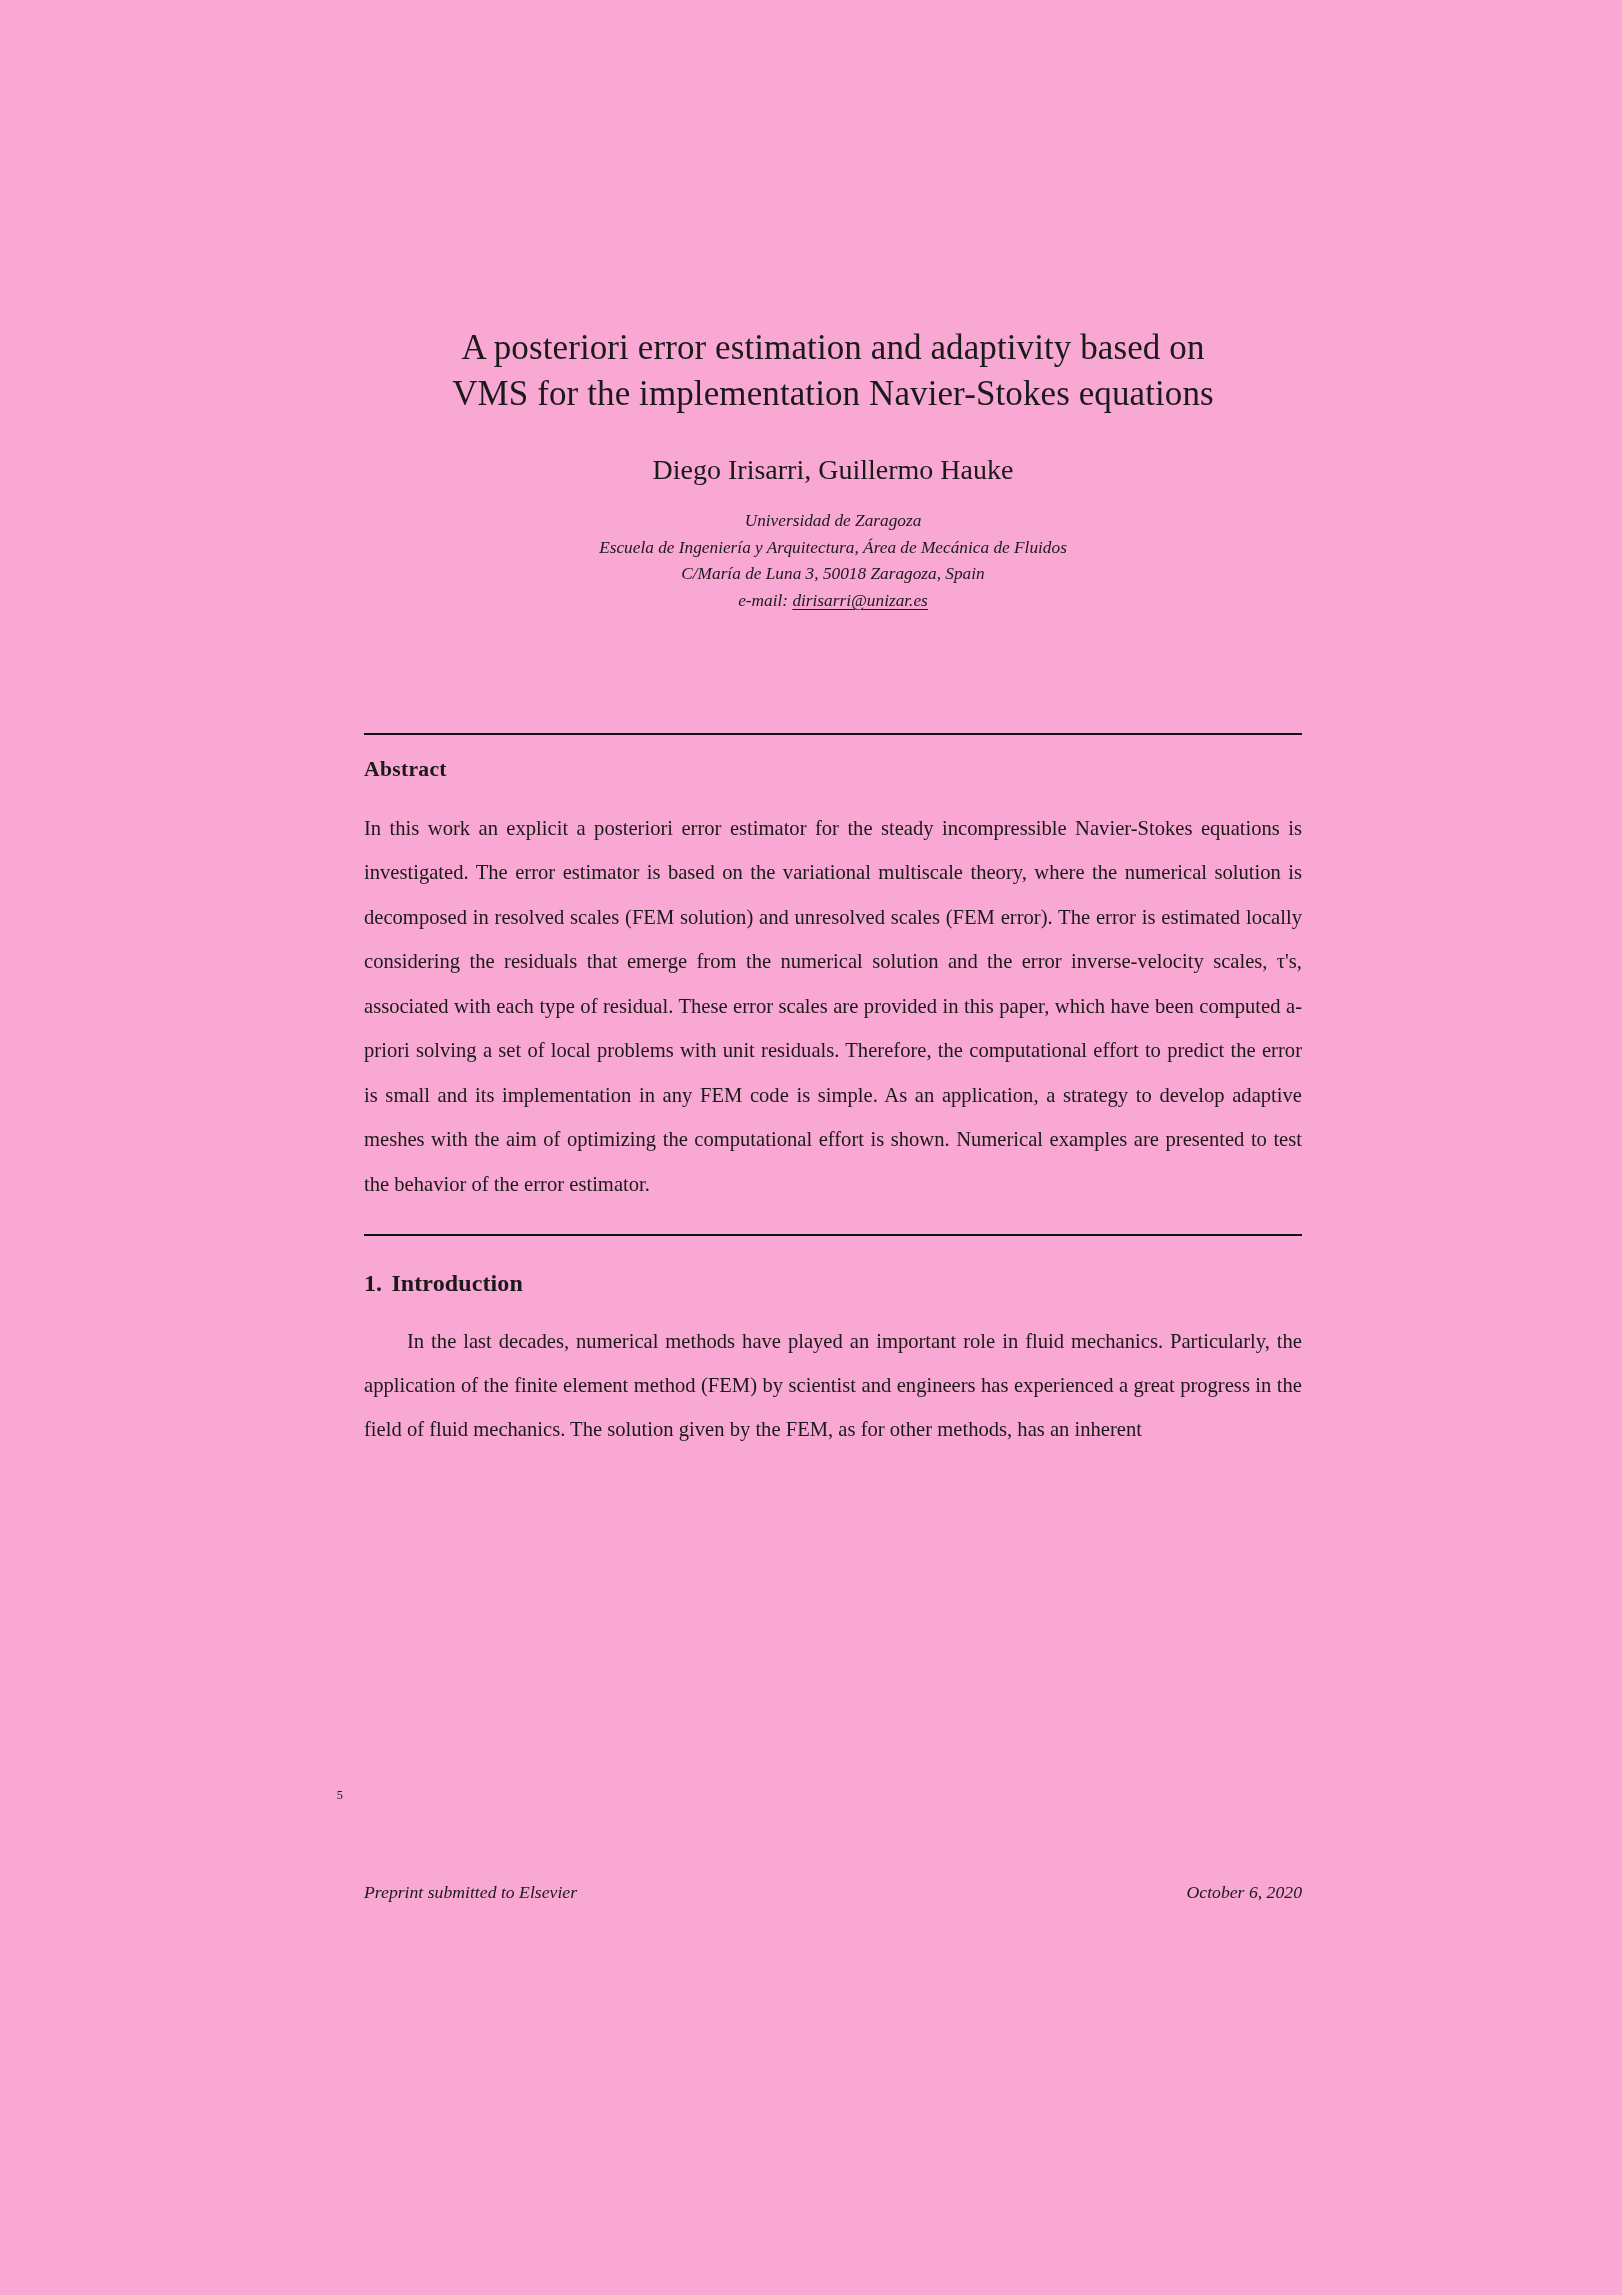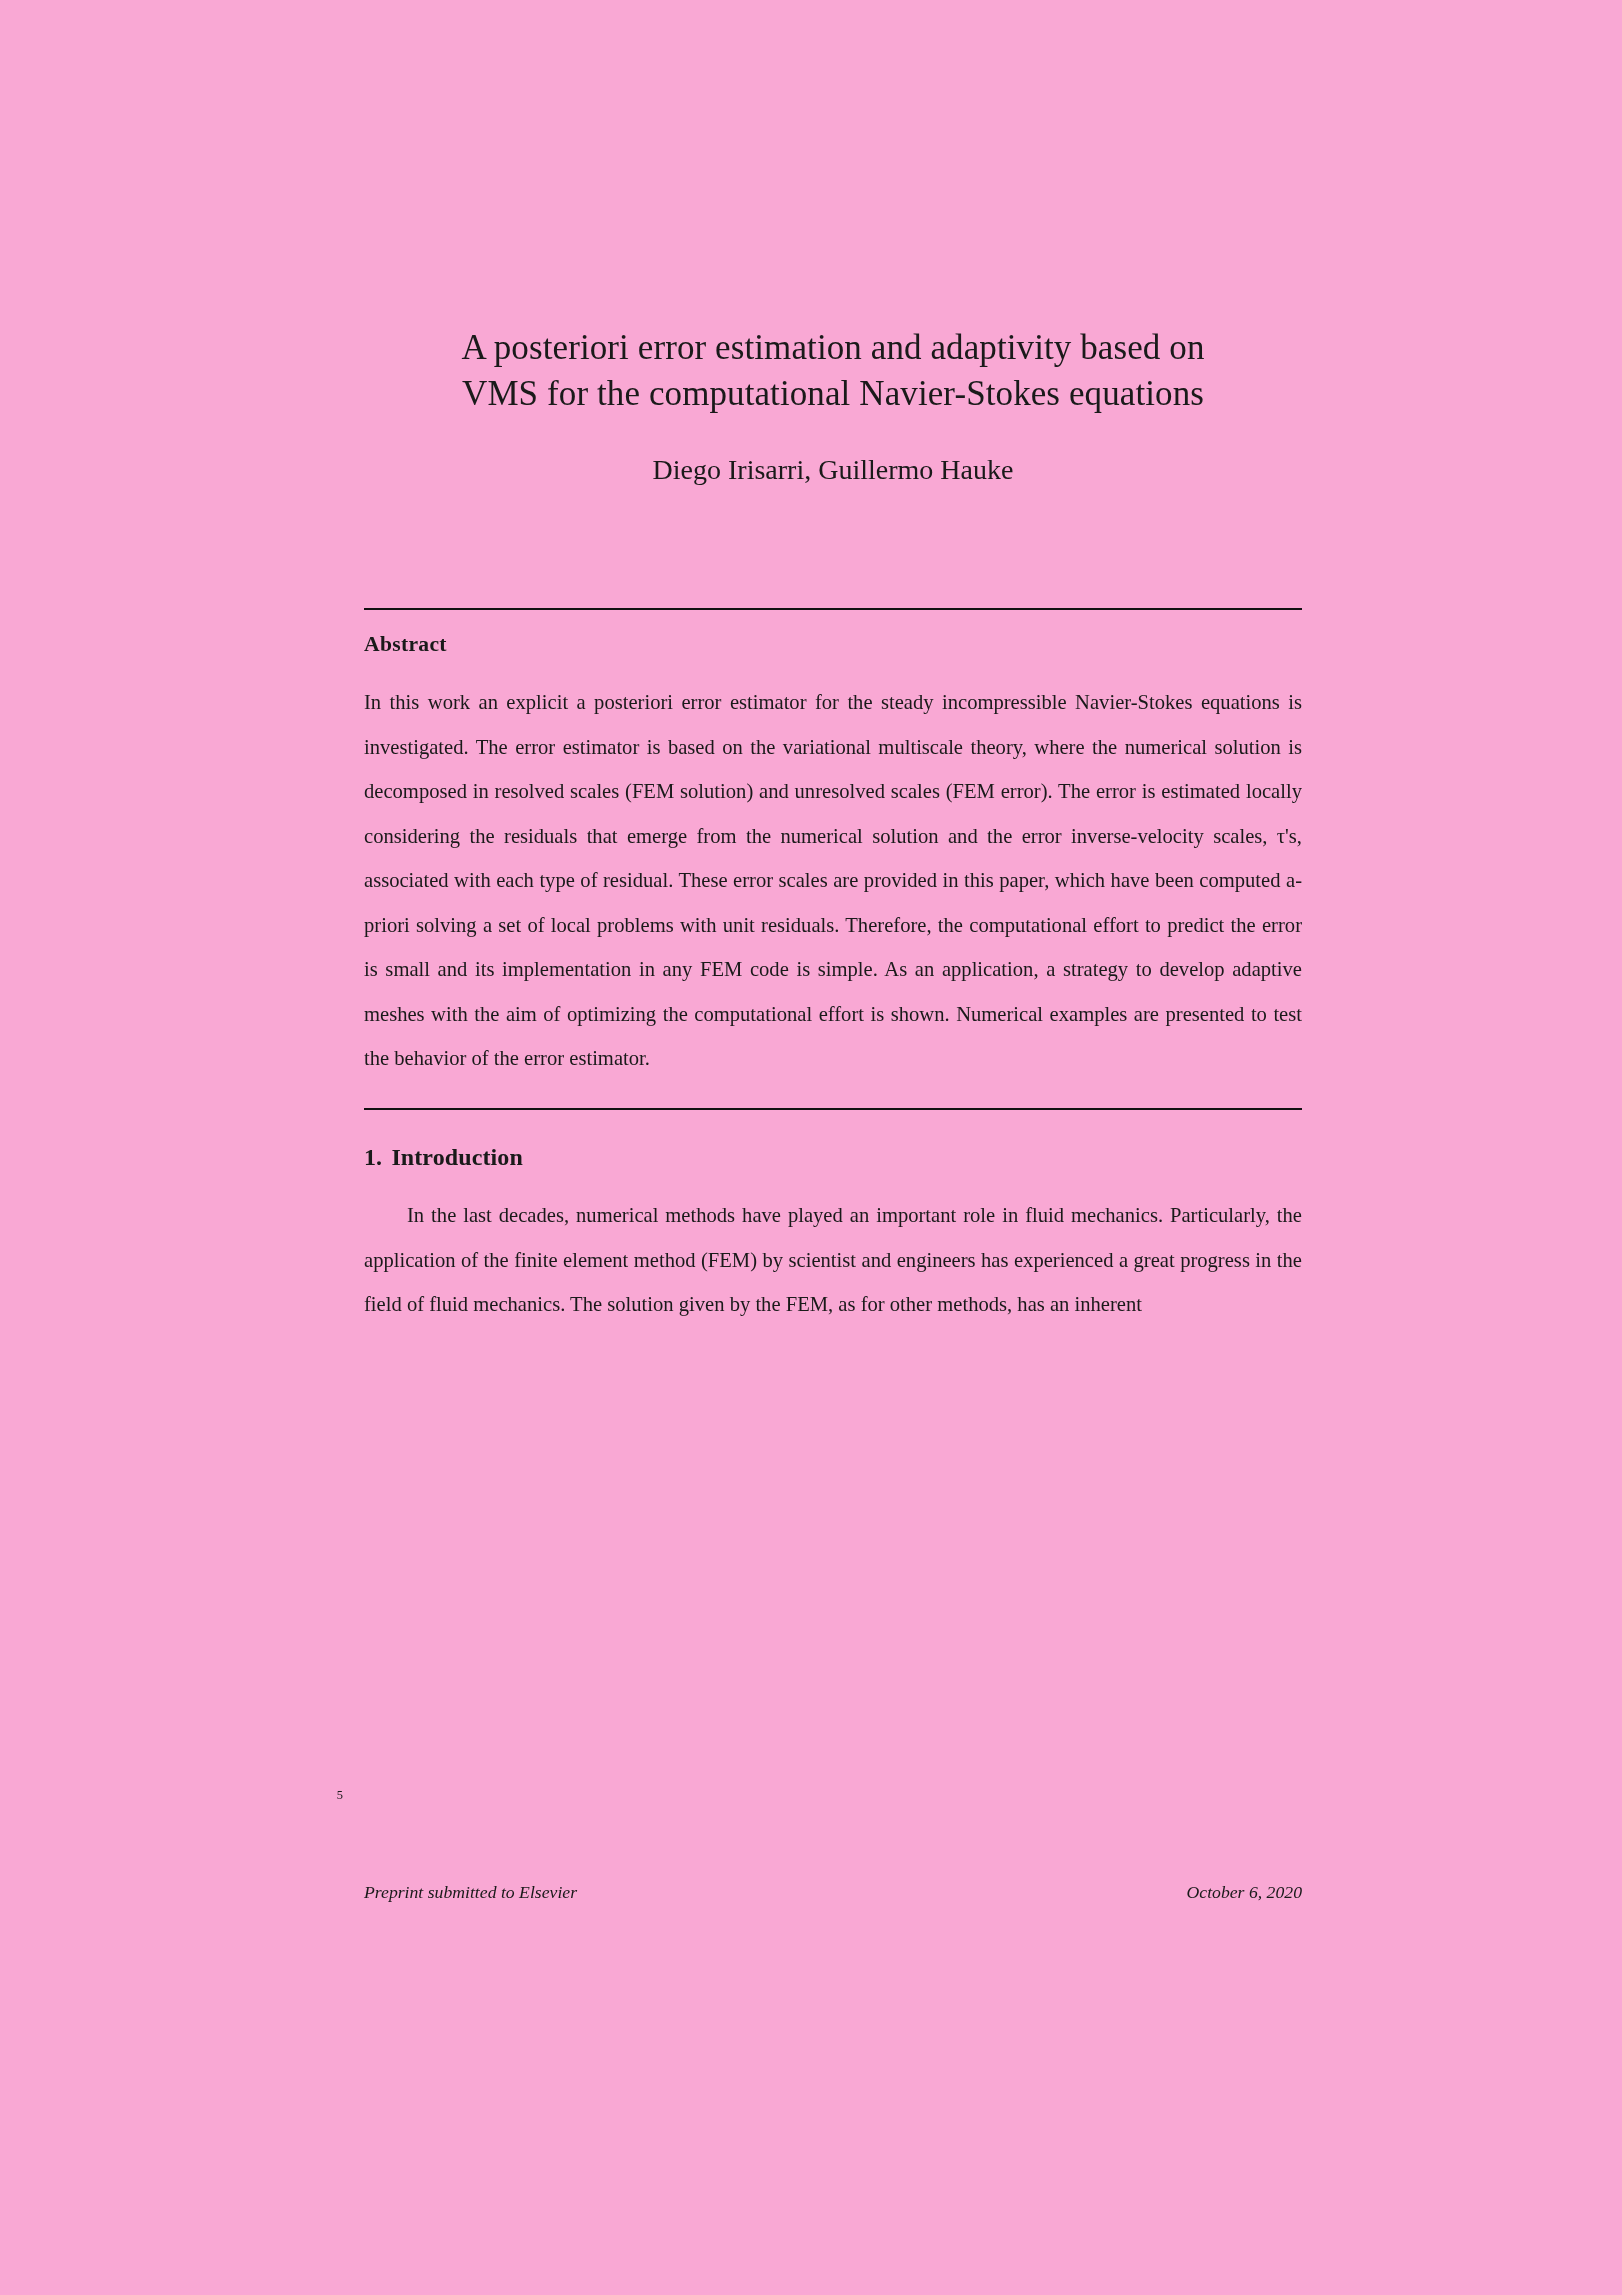--- a/index.html
+++ b/index.html
@@ -176,7 +176,7 @@
     <div class="title-block">
       <h1 class="paper-title">
         <span>A posteriori error estimation and adaptivity based on</span><br>
-        <span>VMS for the computational Navier-Stokes equations</span>
+        <span>VMS for the implementation Navier-Stokes equations</span>
       </h1>
 
       <div class="authors">Diego Irisarri, Guillermo Hauke</div>

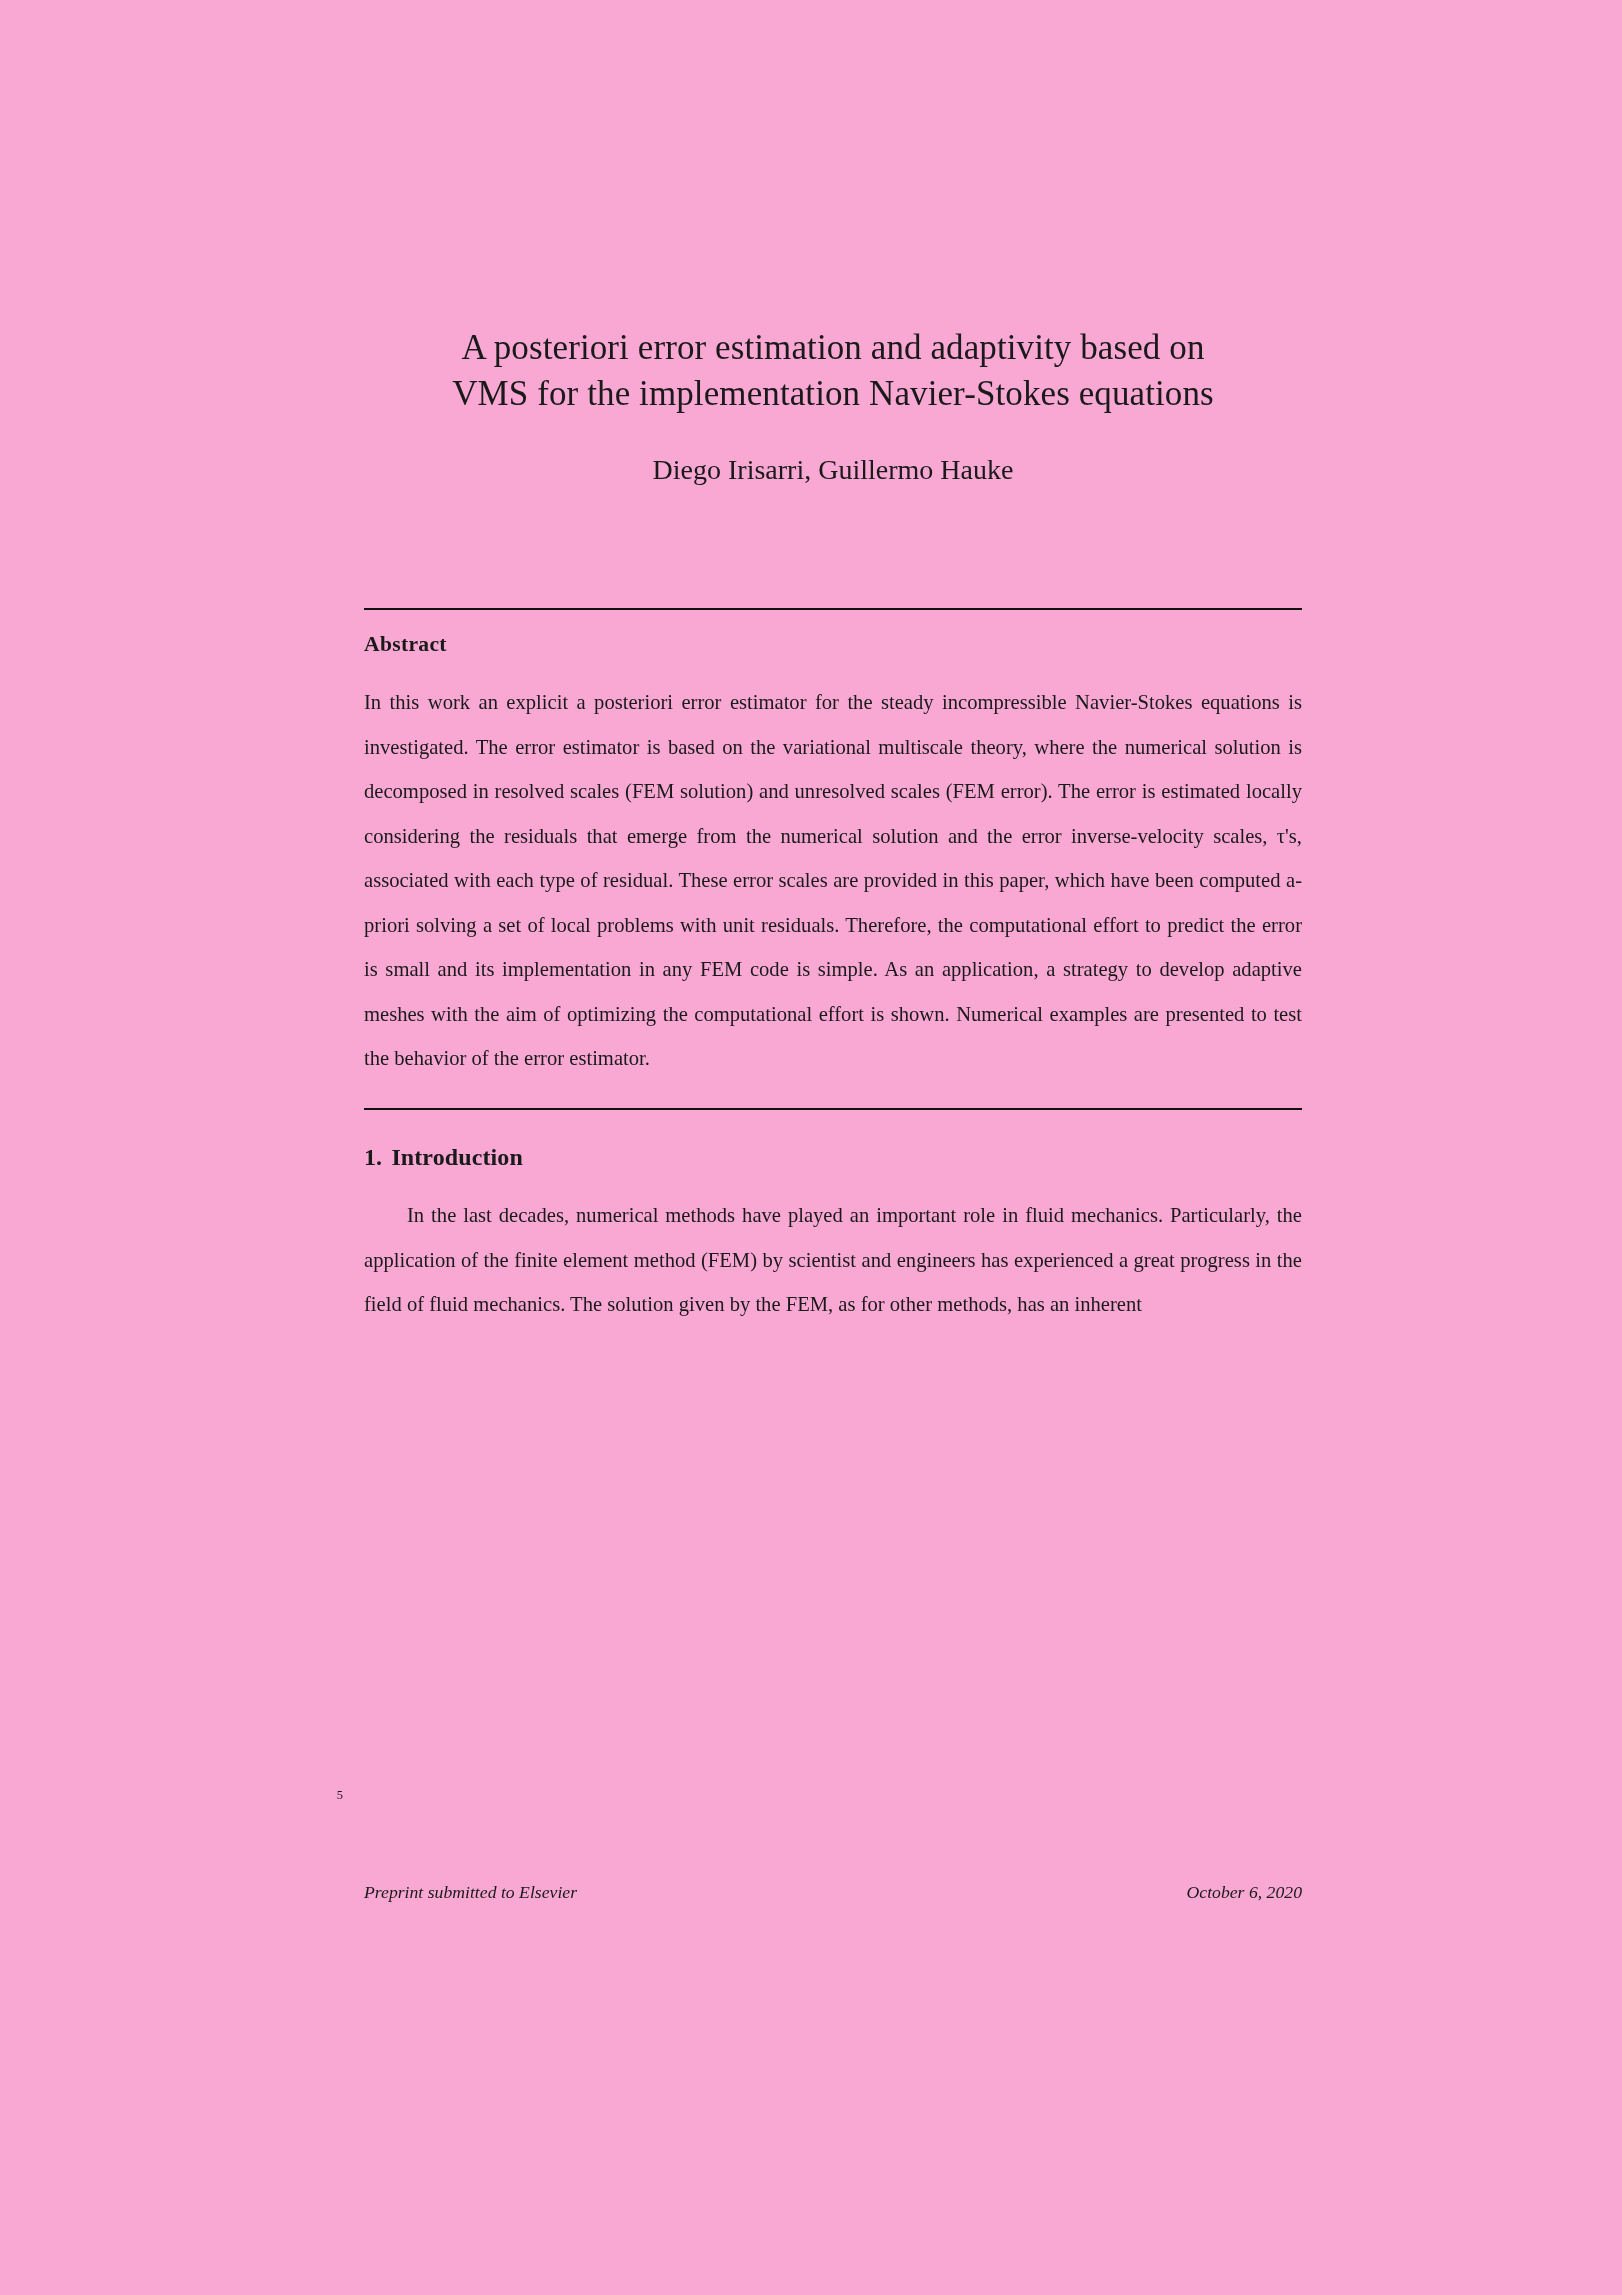--- a/index.html
+++ b/index.html
@@ -181,6 +181,15 @@
 
       <div class="authors">Diego Irisarri, Guillermo Hauke</div>
 
+      <div class="affiliation">
+        <div>Universidad de Zaragoza</div>
+        <div>Escuela de Ingeniería y Arquitectura, Área de Mecánica de Fluidos</div>
+        <div>C/María de Luna 3, 50018 Zaragoza, Spain</div>
+        <div class="email-line">
+          <span>e-mail:</span>
+          <span class="email-addr">dirisarri@unizar.es</span>
+        </div>
+      </div>
     </div>
 
     <hr class="rule rule-top">

